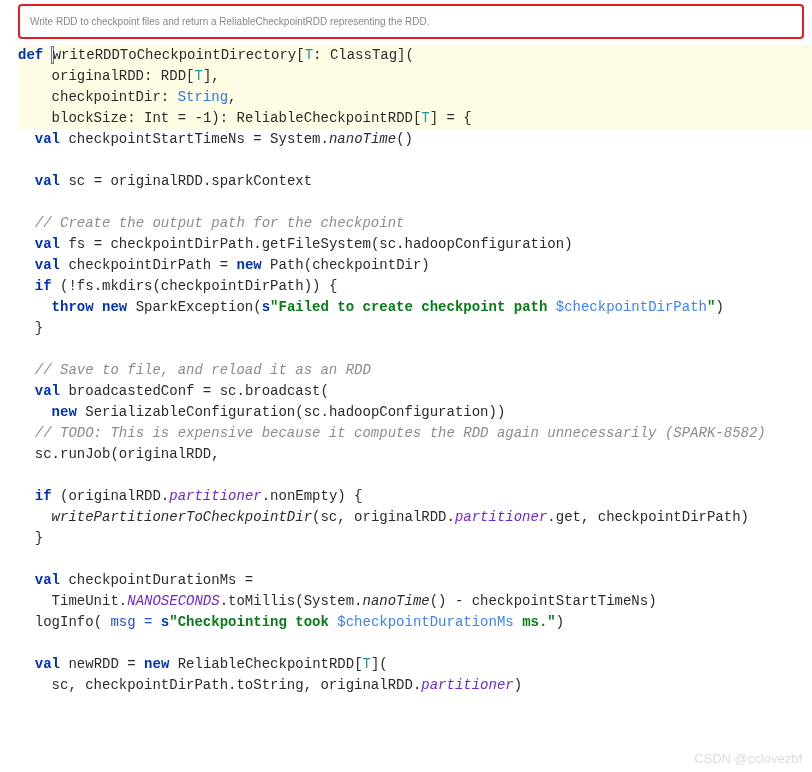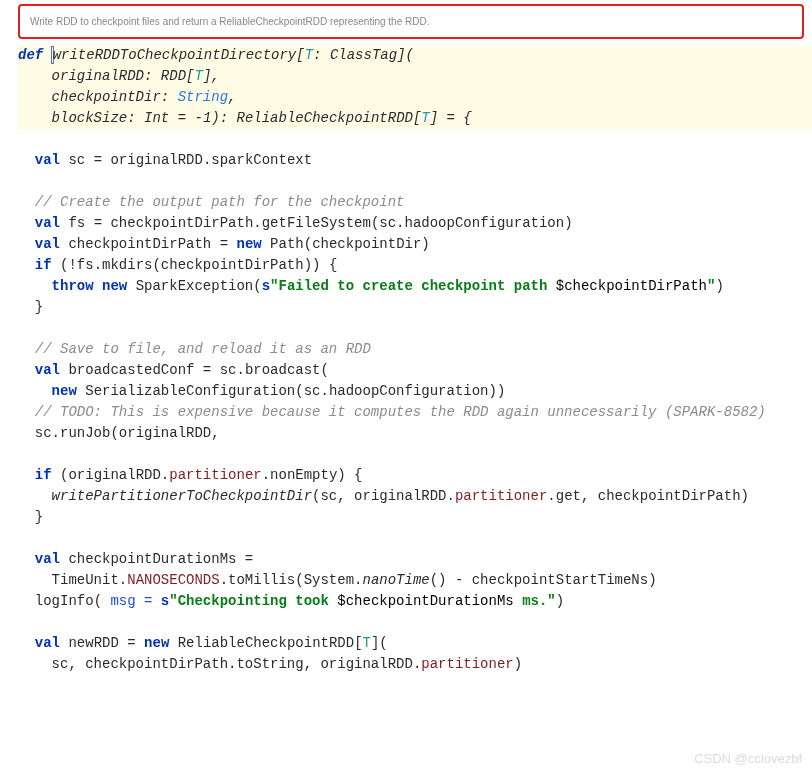--- a/index.html
+++ b/index.html
@@ -28,7 +28,6 @@
     }
     .def-line {
       background: #fffce6;
-      font-style: italic;
     }
     .line {
       line-height: 21px;

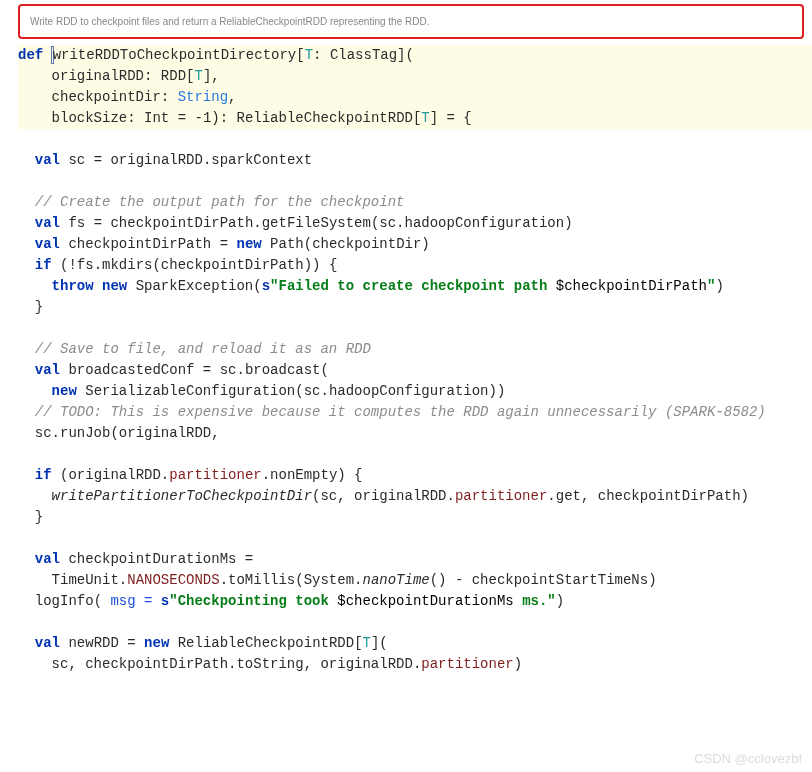--- a/index.html
+++ b/index.html
@@ -76,6 +76,7 @@
 <div class="line def-line">    <span>originalRDD</span>: <span>RDD</span>[<span class="type">T</span>],</div>
 <div class="line def-line">    <span>checkpointDir</span>: <span class="type-link">String</span>,</div>
 <div class="line def-line">    <span>blockSize</span>: <span>Int</span> = <span>-1</span>): <span>ReliableCheckpointRDD</span>[<span class="type">T</span>] = {</div>
+<div class="line">  <span class="kw">val</span> <span>checkpointStartTimeNs</span> = <span>System</span>.<span class="method-call">nanoTime</span>()</div>
 <div class="line"> </div>
 <div class="line">  <span class="kw">val</span> <span>sc</span> = <span>originalRDD.sparkContext</span></div>
 <div class="line"> </div>

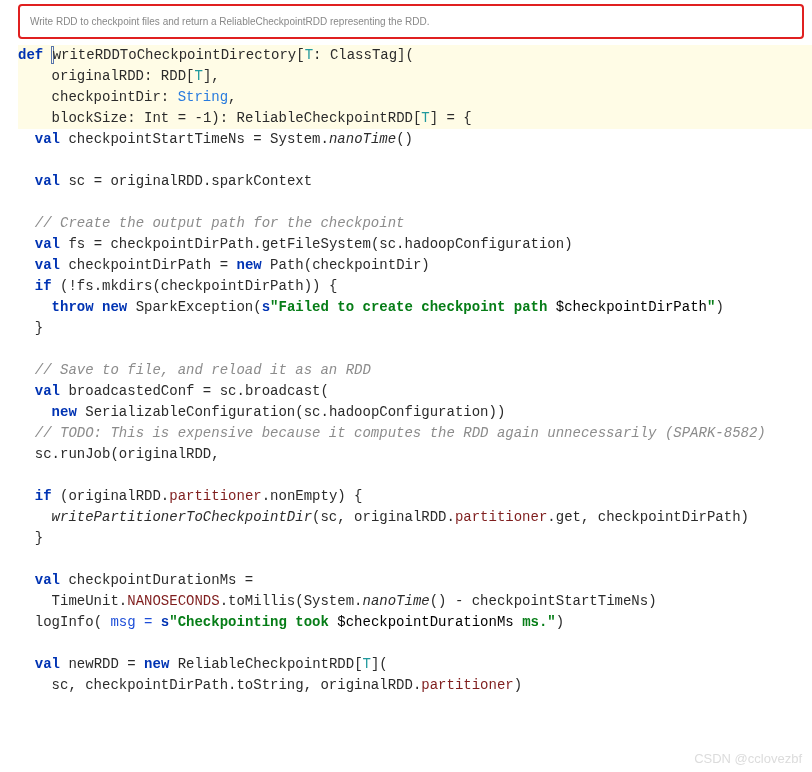--- a/index.html
+++ b/index.html
@@ -40,7 +40,7 @@
     .field { color: #7f1d1d; }
     .method-call { font-style: italic; }
     .str { color: #067d17; font-weight: bold; }
-    .str-var { color: #000000; font-weight: normal; text-align: right; }
+    .str-var { color: #3b82f6; font-weight: normal; text-align: right; }
     .comment { color: #8c8c8c; font-style: italic; }
     .param-hint { color: #1d4ed8; }
     .fn-name { color: #2b2b2b; }

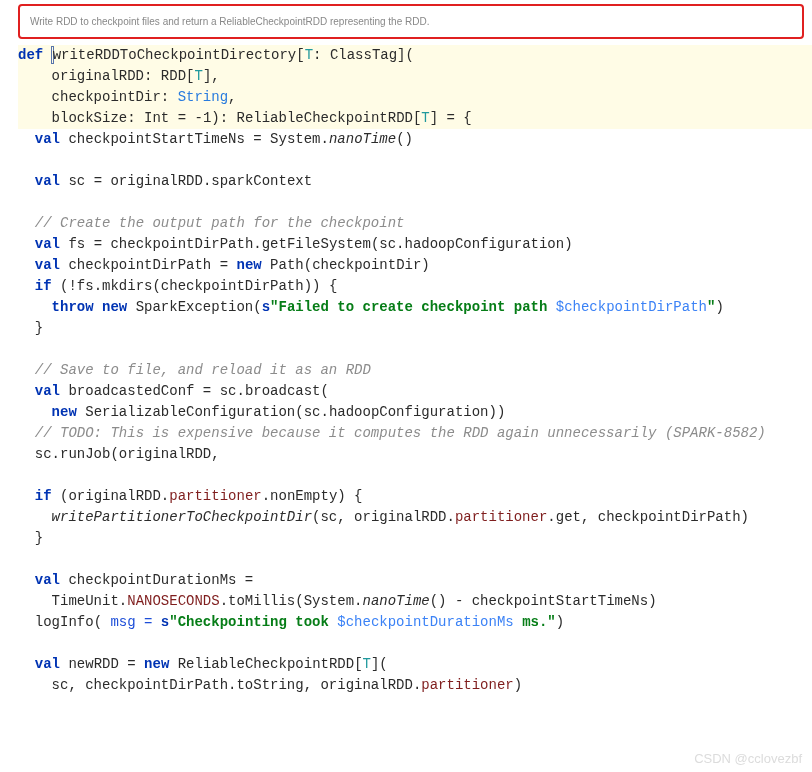--- a/index.html
+++ b/index.html
@@ -37,7 +37,7 @@
     .kw { color: #0033b3; font-weight: bold; }
     .type { color: #20999d; }
     .type-link { color: #287bde; }
-    .field { color: #7f1d1d; }
+    .field { color: #6d28d9; font-style: italic; }
     .method-call { font-style: italic; }
     .str { color: #067d17; font-weight: bold; }
     .str-var { color: #3b82f6; font-weight: normal; text-align: right; }

